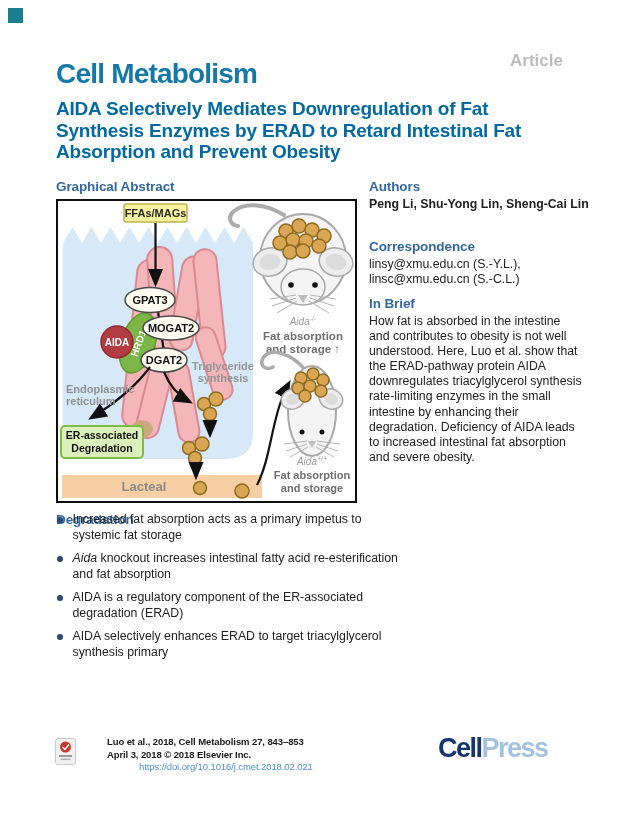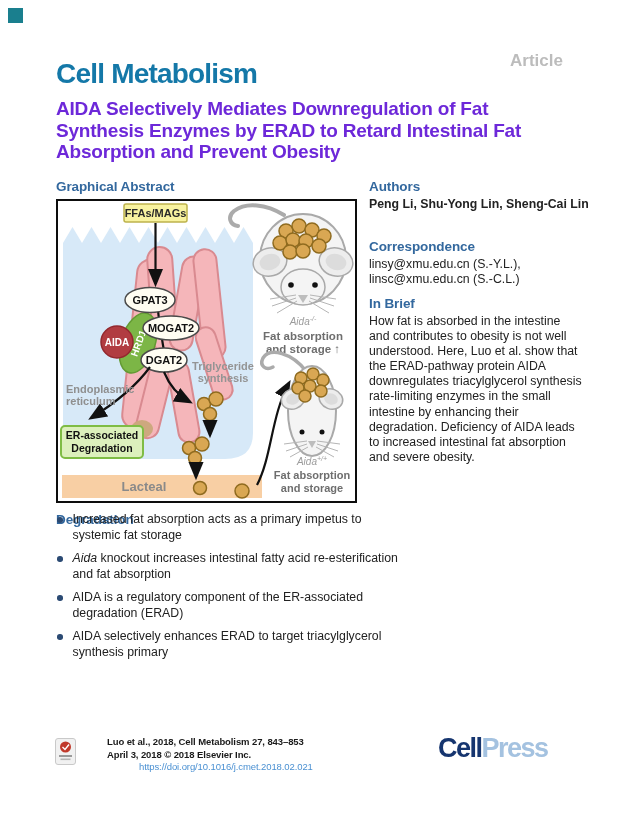--- a/index.html
+++ b/index.html
@@ -12,7 +12,7 @@
   .corner-square { position:absolute; left:8px; top:8px; width:15px; height:15px; background:#1A7F8E; }
   .article-label { position:absolute; left:510px; top:51px; font-size:17px; font-weight:700; color:#BCBCBC; }
   .journal-logo { position:absolute; left:56px; top:58px; font-size:28px; font-weight:700; letter-spacing:-0.8px; color:#1478A8;text-align:center; }
-  .paper-title { position:absolute; left:56px; top:98px; font-size:19px; font-weight:700; color:#6d28d9; line-height:21.5px; letter-spacing:-0.2px; white-space:nowrap; }
+  .paper-title { position:absolute; left:56px; top:98px; font-size:19px; font-weight:700; color:#0369a1; line-height:21.5px; letter-spacing:-0.2px; white-space:nowrap; }
   .sec-heading { font-size:13.5px; font-weight:700; color:#33689E; letter-spacing:-0.1px; }
   .ga-heading { position:absolute; left:56px; top:179px; }
   .figure-box { position:absolute; left:56px; top:199px; width:301px; height:304px; border:2.5px solid #0d0d0d; background:#fff; }

